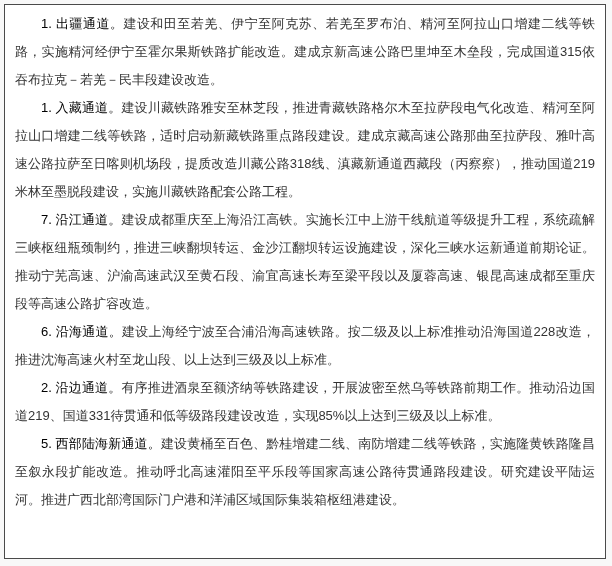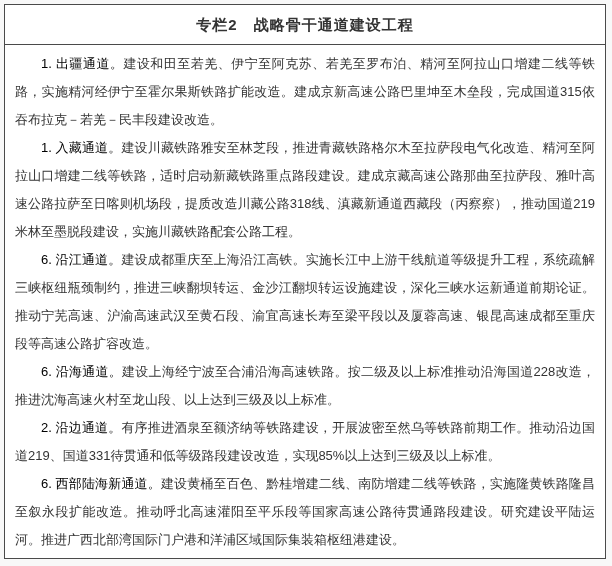--- a/index.html
+++ b/index.html
@@ -58,7 +58,6 @@
 <body>
 
 <div class="panel">
-  <div class="panel-title">专栏2　战略骨干通道建设工程</div>
   <div class="panel-body">
     <p class="para"><span class="lead">1. 出疆通道。</span><span>建设和田至若羌、伊宁至阿克苏、若羌至罗布泊、精河至阿拉山口增建二线等铁路，实施精河经伊宁至霍尔果斯铁路扩能改造。建成京新高速公路巴里坤至木垒段，完成国道315依吞布拉克－若羌－民丰段建设改造。</span></p>
     <p class="para"><span class="lead">1. 入藏通道。</span><span>建设川藏铁路雅安至林芝段，推进青藏铁路格尔木至拉萨段电气化改造、精河至阿拉山口增建二线等铁路，适时启动新藏铁路重点路段建设。建成京藏高速公路那曲至拉萨段、雅叶高速公路拉萨至日喀则机场段，提质改造川藏公路318线、滇藏新通道西藏段（丙察察），推动国道219米林至墨脱段建设，实施川藏铁路配套公路工程。</span></p>

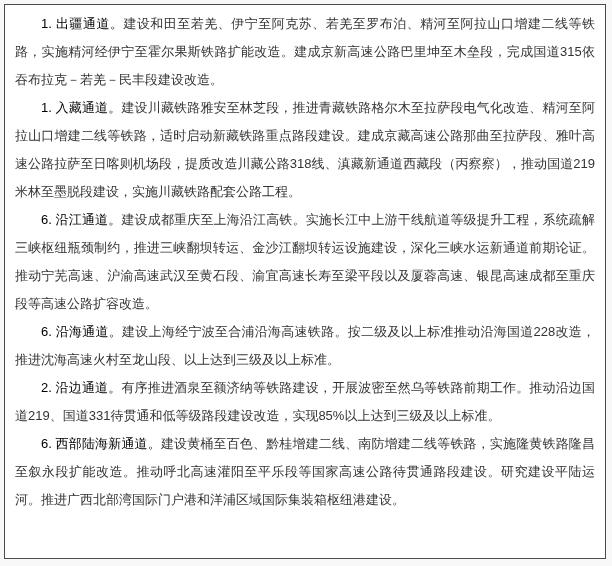--- a/index.html
+++ b/index.html
@@ -61,7 +61,7 @@
   <div class="panel-body">
     <p class="para"><span class="lead">1. 出疆通道。</span><span>建设和田至若羌、伊宁至阿克苏、若羌至罗布泊、精河至阿拉山口增建二线等铁路，实施精河经伊宁至霍尔果斯铁路扩能改造。建成京新高速公路巴里坤至木垒段，完成国道315依吞布拉克－若羌－民丰段建设改造。</span></p>
     <p class="para"><span class="lead">1. 入藏通道。</span><span>建设川藏铁路雅安至林芝段，推进青藏铁路格尔木至拉萨段电气化改造、精河至阿拉山口增建二线等铁路，适时启动新藏铁路重点路段建设。建成京藏高速公路那曲至拉萨段、雅叶高速公路拉萨至日喀则机场段，提质改造川藏公路318线、滇藏新通道西藏段（丙察察），推动国道219米林至墨脱段建设，实施川藏铁路配套公路工程。</span></p>
-    <p class="para"><span class="lead">6. 沿江通道。</span><span>建设成都重庆至上海沿江高铁。实施长江中上游干线航道等级提升工程，系统疏解三峡枢纽瓶颈制约，推进三峡翻坝转运、金沙江翻坝转运设施建设，深化三峡水运新通道前期论证。推动宁芜高速、沪渝高速武汉至黄石段、渝宜高速长寿至梁平段以及厦蓉高速、银昆高速成都至重庆段等高速公路扩容改造。</span></p>
+    <p class="para"><span class="lead">7. 沿江通道。</span><span>建设成都重庆至上海沿江高铁。实施长江中上游干线航道等级提升工程，系统疏解三峡枢纽瓶颈制约，推进三峡翻坝转运、金沙江翻坝转运设施建设，深化三峡水运新通道前期论证。推动宁芜高速、沪渝高速武汉至黄石段、渝宜高速长寿至梁平段以及厦蓉高速、银昆高速成都至重庆段等高速公路扩容改造。</span></p>
     <p class="para"><span class="lead">6. 沿海通道。</span><span>建设上海经宁波至合浦沿海高速铁路。按二级及以上标准推动沿海国道228改造，推进沈海高速火村至龙山段、以上达到三级及以上标准。</span></p>
     <p class="para"><span class="lead">2. 沿边通道。</span><span>有序推进酒泉至额济纳等铁路建设，开展波密至然乌等铁路前期工作。推动沿边国道219、国道331待贯通和低等级路段建设改造，实现85%以上达到三级及以上标准。</span></p>
     <p class="para"><span class="lead">6. 西部陆海新通道。</span><span>建设黄桶至百色、黔桂增建二线、南防增建二线等铁路，实施隆黄铁路隆昌至叙永段扩能改造。推动呼北高速灌阳至平乐段等国家高速公路待贯通路段建设。研究建设平陆运河。推进广西北部湾国际门户港和洋浦区域国际集装箱枢纽港建设。</span></p>

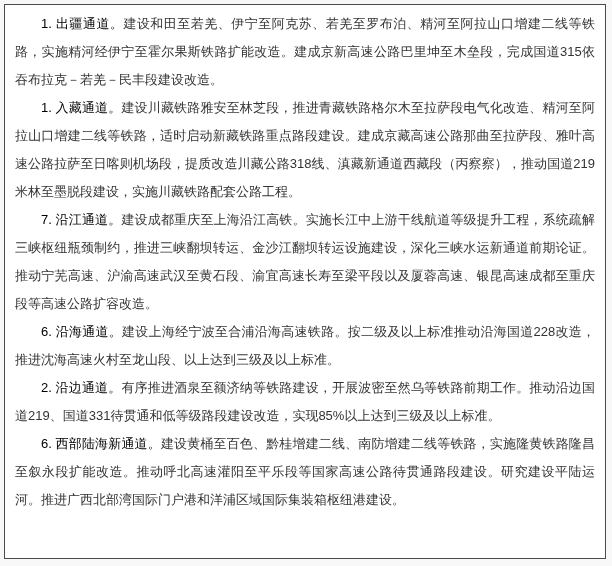--- a/index.html
+++ b/index.html
@@ -64,7 +64,7 @@
     <p class="para"><span class="lead">7. 沿江通道。</span><span>建设成都重庆至上海沿江高铁。实施长江中上游干线航道等级提升工程，系统疏解三峡枢纽瓶颈制约，推进三峡翻坝转运、金沙江翻坝转运设施建设，深化三峡水运新通道前期论证。推动宁芜高速、沪渝高速武汉至黄石段、渝宜高速长寿至梁平段以及厦蓉高速、银昆高速成都至重庆段等高速公路扩容改造。</span></p>
     <p class="para"><span class="lead">6. 沿海通道。</span><span>建设上海经宁波至合浦沿海高速铁路。按二级及以上标准推动沿海国道228改造，推进沈海高速火村至龙山段、以上达到三级及以上标准。</span></p>
     <p class="para"><span class="lead">2. 沿边通道。</span><span>有序推进酒泉至额济纳等铁路建设，开展波密至然乌等铁路前期工作。推动沿边国道219、国道331待贯通和低等级路段建设改造，实现85%以上达到三级及以上标准。</span></p>
-    <p class="para"><span class="lead">6. 西部陆海新通道。</span><span>建设黄桶至百色、黔桂增建二线、南防增建二线等铁路，实施隆黄铁路隆昌至叙永段扩能改造。推动呼北高速灌阳至平乐段等国家高速公路待贯通路段建设。研究建设平陆运河。推进广西北部湾国际门户港和洋浦区域国际集装箱枢纽港建设。</span></p>
+    <p class="para"><span class="lead">5. 西部陆海新通道。</span><span>建设黄桶至百色、黔桂增建二线、南防增建二线等铁路，实施隆黄铁路隆昌至叙永段扩能改造。推动呼北高速灌阳至平乐段等国家高速公路待贯通路段建设。研究建设平陆运河。推进广西北部湾国际门户港和洋浦区域国际集装箱枢纽港建设。</span></p>
   </div>
 </div>
 

